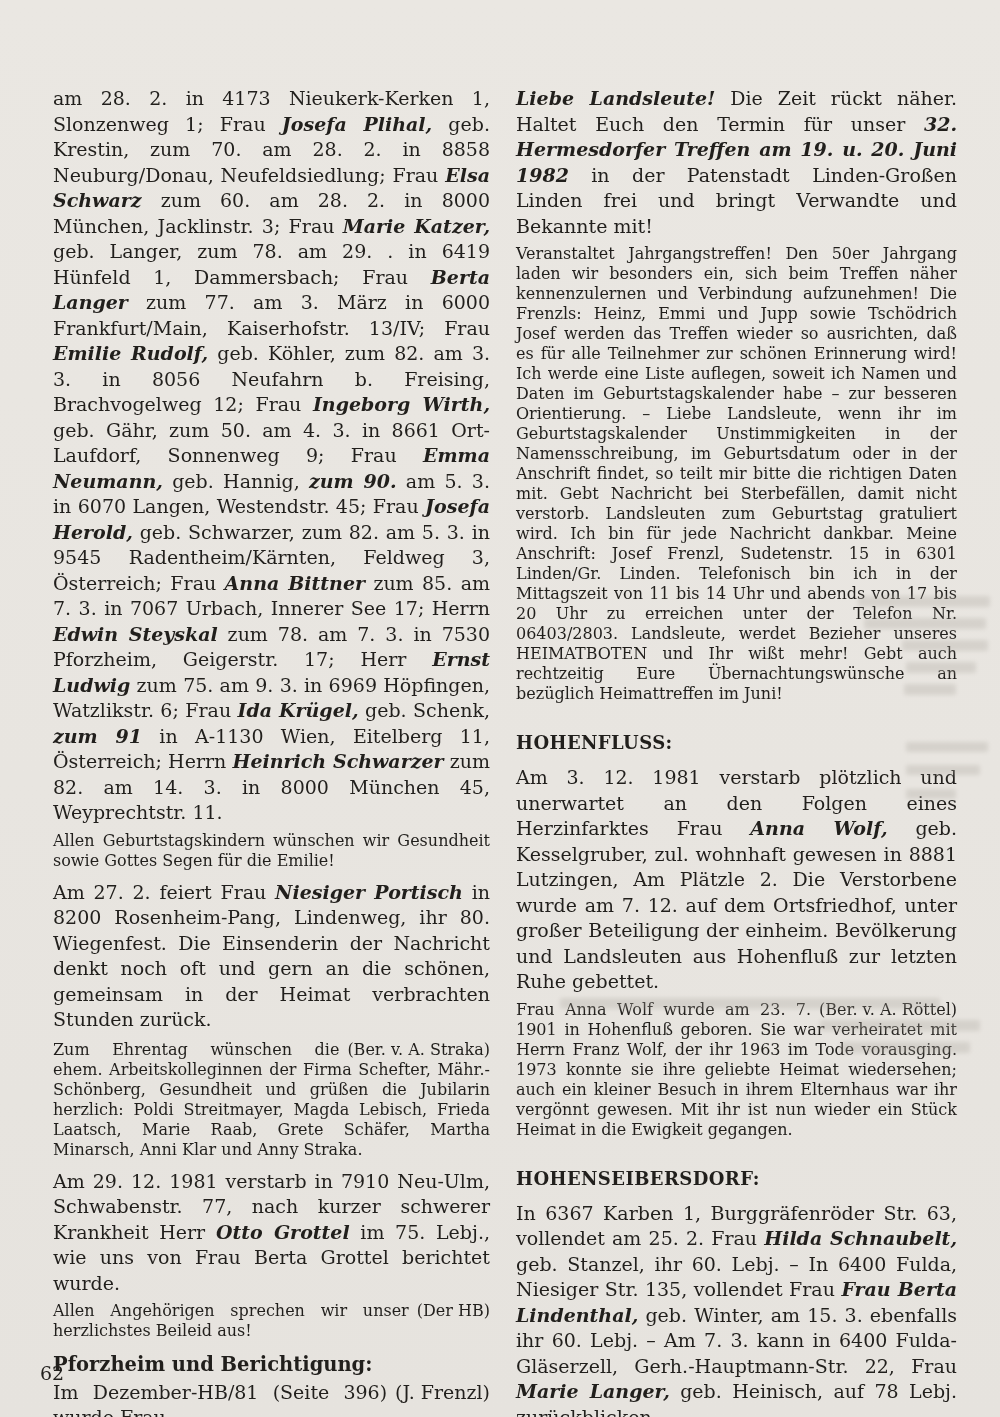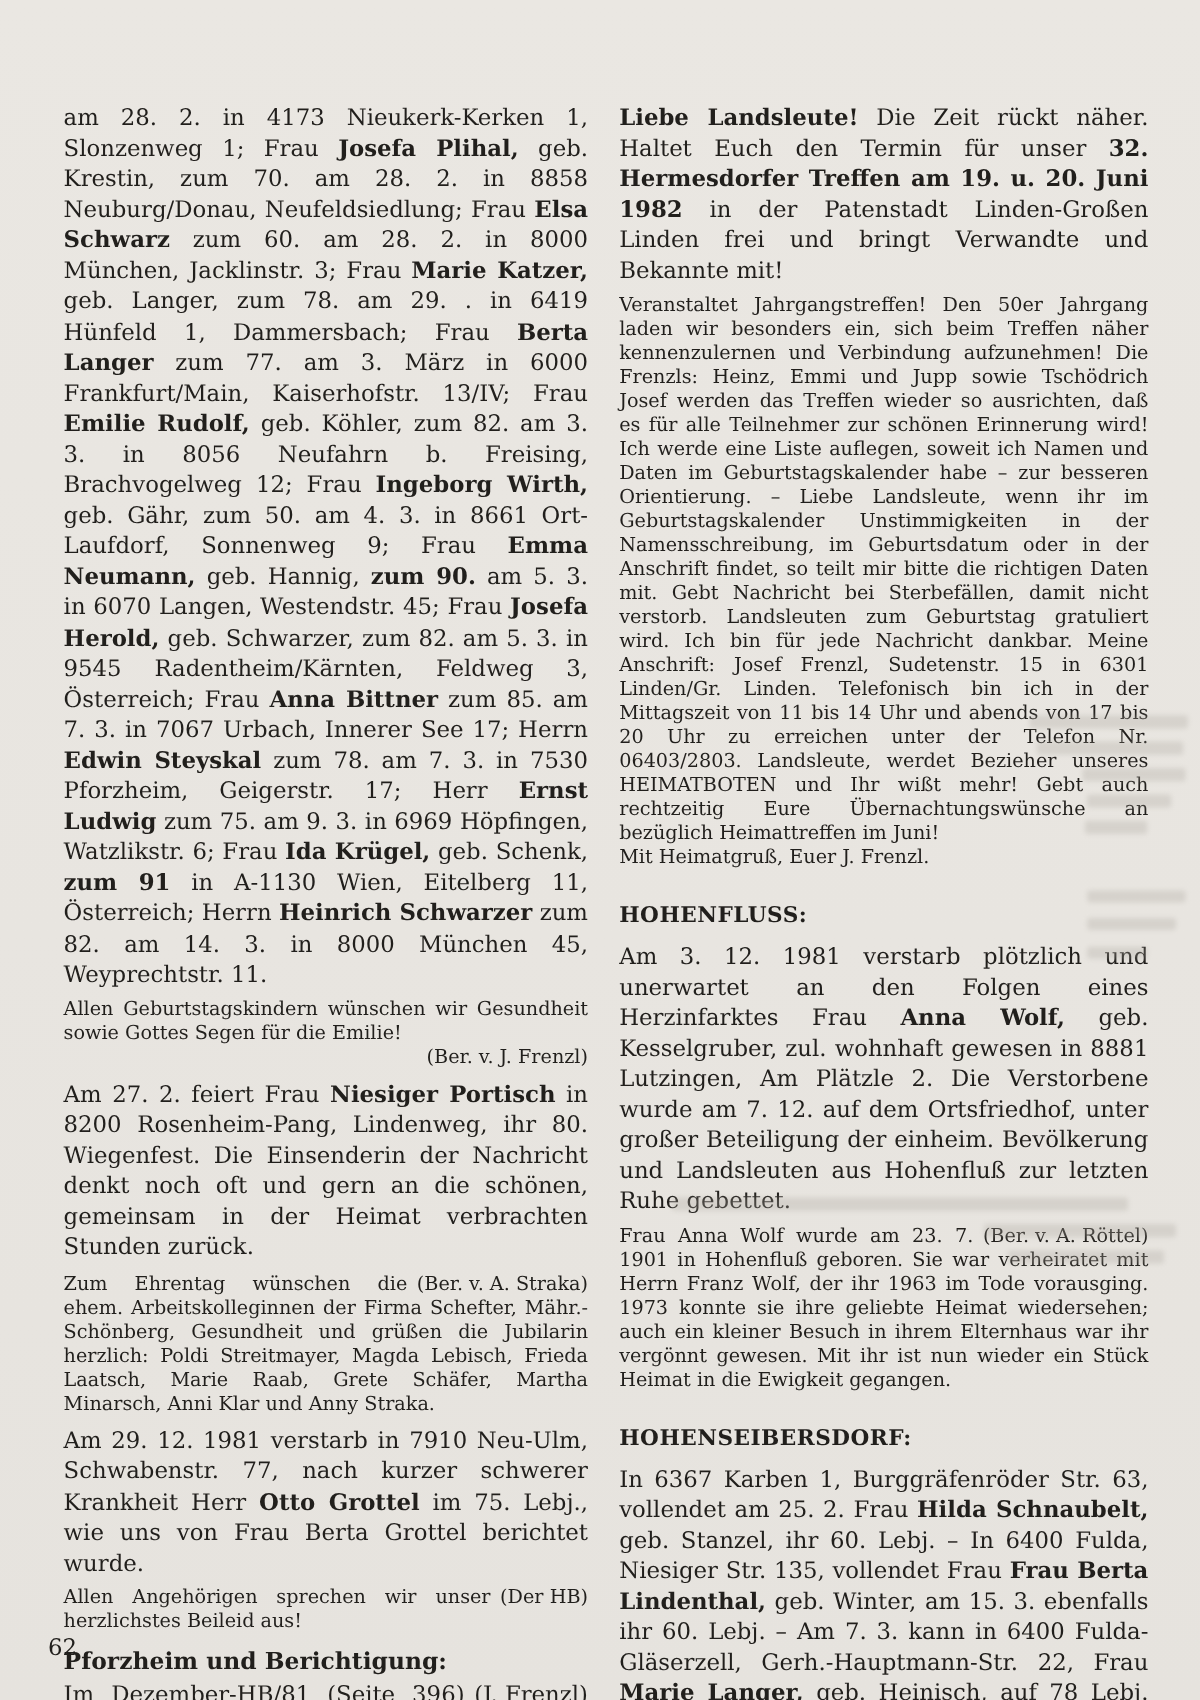--- a/index.html
+++ b/index.html
@@ -18,7 +18,7 @@
   .body{font-size:19px;line-height:25.5px;text-align:justify;margin:0;}
   .small{font-size:16px;line-height:20px;text-align:justify;margin:0;}
   .single{text-align:left;}
-  b{font-weight:bold;}
+  b{font-weight:bold;font-style:italic;}
   .attr-line{text-align:right;font-size:16px;line-height:20px;margin:0;}
   .fr{float:right;padding-left:8px;}
   .heading-inline{font-size:19.5px;line-height:25.5px;font-weight:bold;margin:11px 0 2px;text-align:left;}

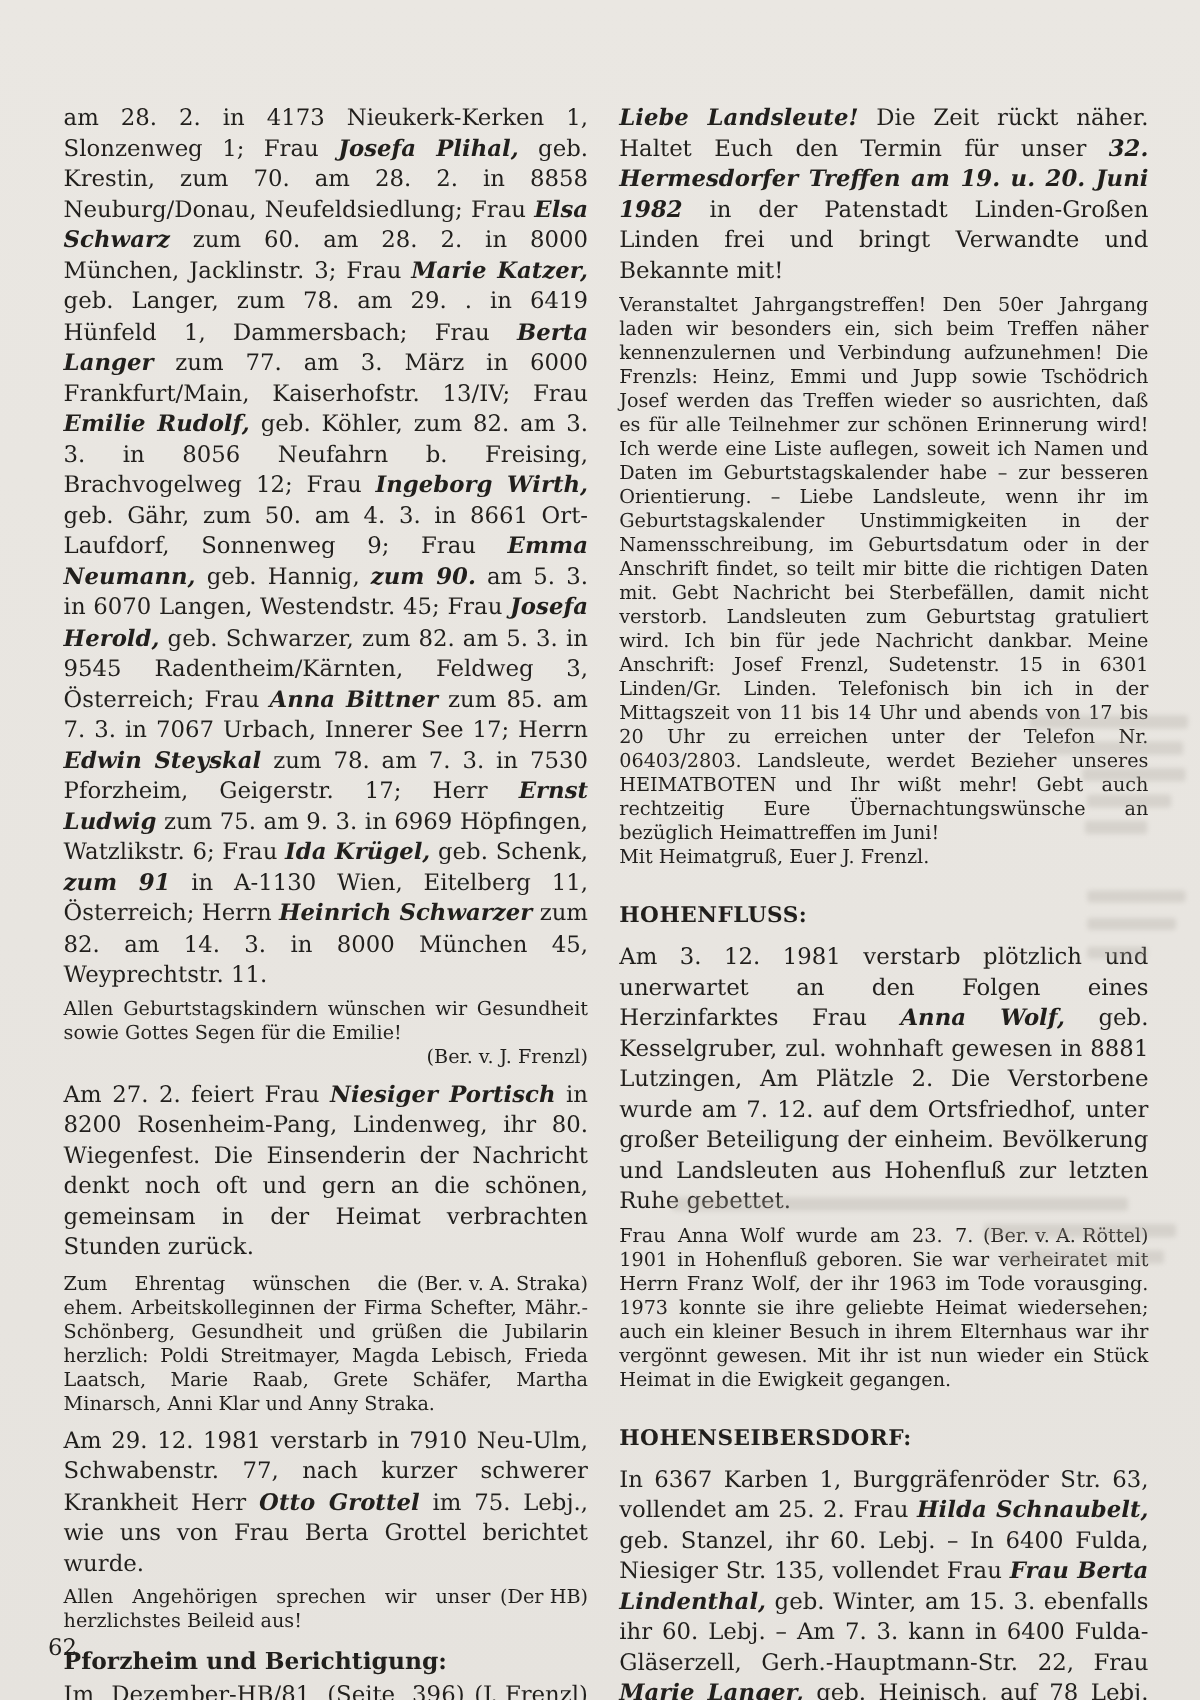--- a/index.html
+++ b/index.html
@@ -59,7 +59,6 @@
       <p class="body"><span><b>Liebe Landsleute!</b><span> Die Zeit rückt näher. Haltet Euch den Termin für unser </span><b>32. Hermesdorfer Treffen am 19. u. 20. Juni 1982</b><span> in der Patenstadt Linden-Großen Linden frei und bringt Verwandte und Bekannte mit!</span></span></p>
 
       <p class="small mt-s"><span><span>Veranstaltet Jahrgangstreffen! Den 50er Jahrgang laden wir besonders ein, sich beim Treffen näher kennenzulernen und Verbindung aufzunehmen! Die Frenzls: Heinz, Emmi und Jupp sowie Tschödrich Josef werden das Treffen wieder so ausrichten, daß es für alle Teilnehmer zur schönen Erinnerung wird! Ich werde eine Liste auflegen, soweit ich Namen und Daten im Geburtstagskalender habe – zur besseren Orientierung. – Liebe Landsleute, wenn ihr im Geburtstagskalender Unstimmigkeiten in der Namensschreibung, im Geburtsdatum oder in der Anschrift findet, so teilt mir bitte die richtigen Daten mit. Gebt Nachricht bei Sterbefällen, damit nicht verstorb. Landsleuten zum Geburtstag gratuliert wird. Ich bin für jede Nachricht dankbar. Meine Anschrift: Josef Frenzl, Sudetenstr. 15 in 6301 Linden/Gr. Linden. Telefonisch bin ich in der Mittagszeit von 11 bis 14 Uhr und abends von 17 bis 20 Uhr zu erreichen unter der Telefon Nr. 06403/2803. Landsleute, werdet Bezieher unseres HEIMATBOTEN und Ihr wißt mehr! Gebt auch rechtzeitig Eure Übernachtungswünsche an bezüglich Heimattreffen im Juni!</span></span></p>
-      <p class="small single">Mit Heimatgruß, Euer J. Frenzl.</p>
 
       <h3 class="heading-section">HOHENFLUSS:</h3>
 

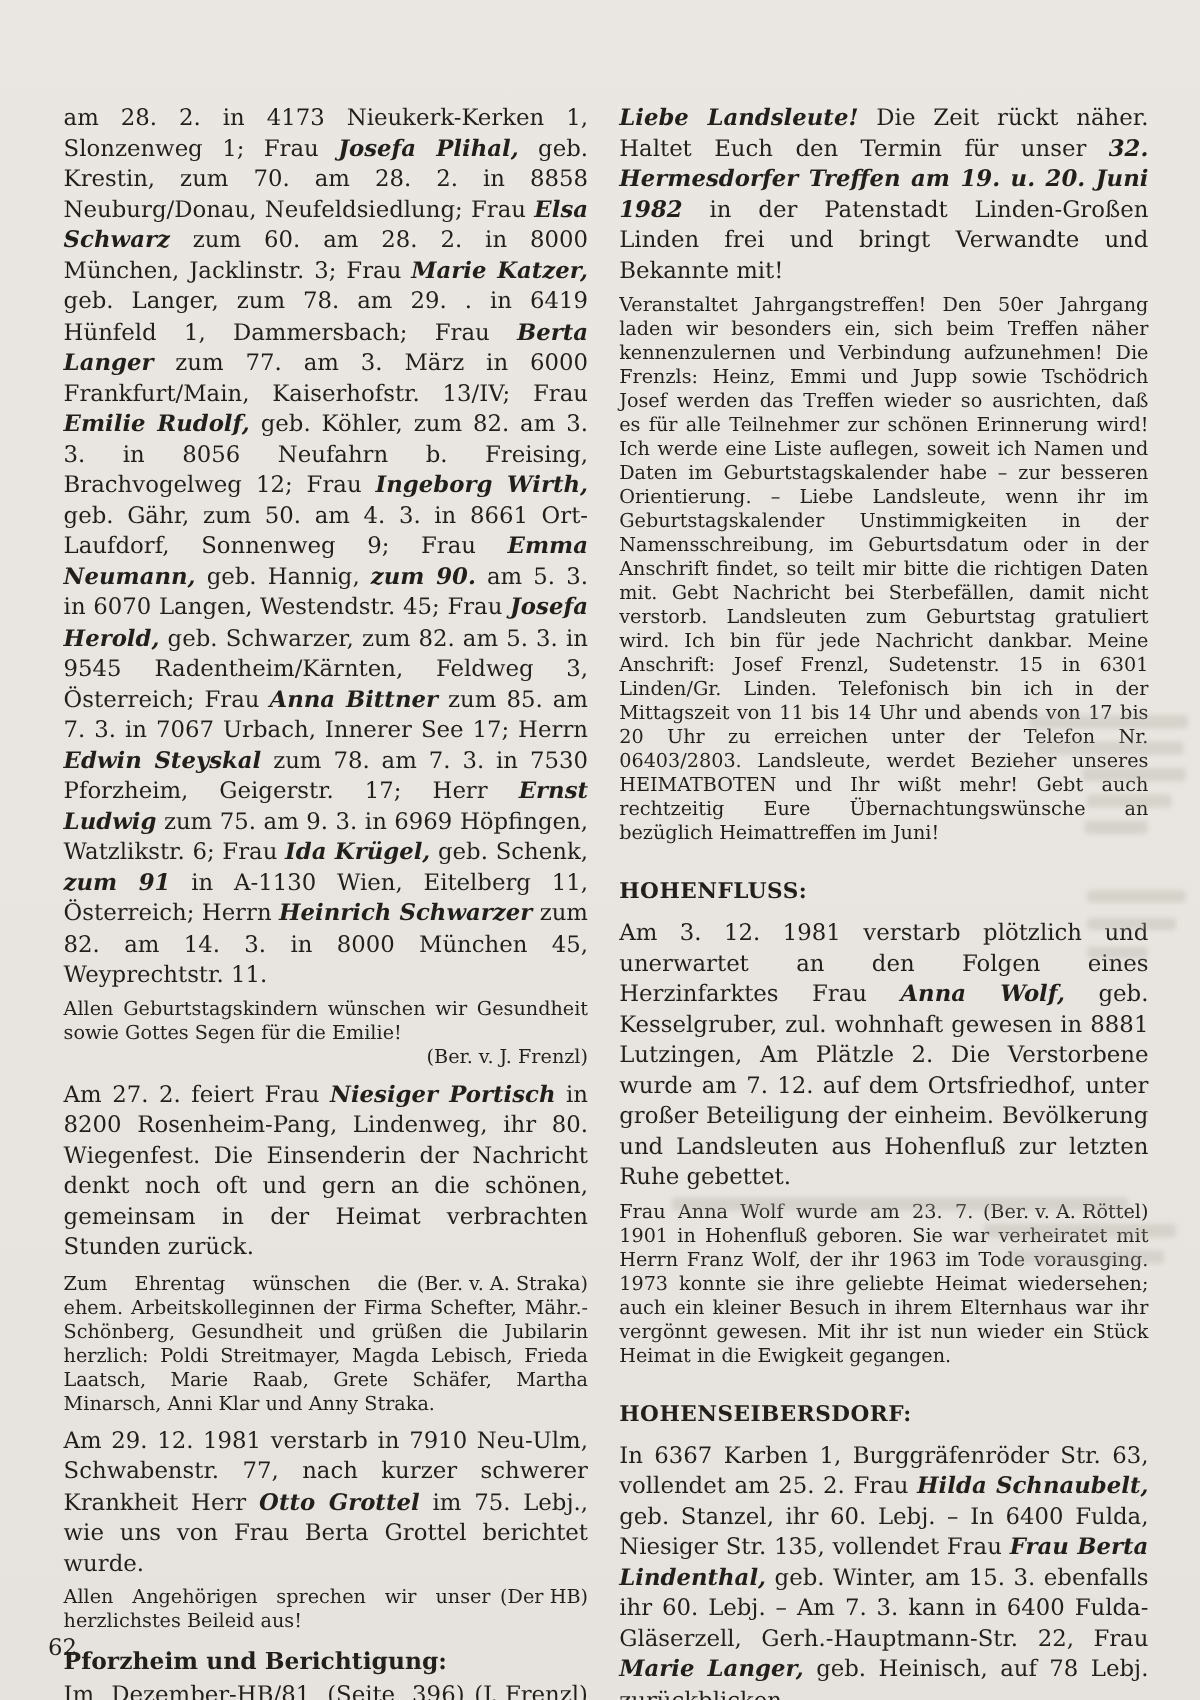--- a/index.html
+++ b/index.html
@@ -40,7 +40,6 @@
       <p class="body"><span><span>am 28. 2. in 4173 Nieukerk-Kerken 1, Slonzenweg 1; Frau </span><b>Josefa Plihal,</b><span> geb. Krestin, zum 70. am 28. 2. in 8858 Neuburg/Donau, Neufeldsiedlung; Frau </span><b>Elsa Schwarz</b><span> zum 60. am 28. 2. in 8000 München, Jacklinstr. 3; Frau </span><b>Marie Katzer,</b><span> geb. Langer, zum 78. am 29. . in 6419 Hünfeld 1, Dammersbach; Frau </span><b>Berta Langer</b><span> zum 77. am 3. März in 6000 Frankfurt/Main, Kaiserhofstr. 13/IV; Frau </span><b>Emilie Rudolf,</b><span> geb. Köhler, zum 82. am 3. 3. in 8056 Neufahrn b. Freising, Brachvogelweg 12; Frau </span><b>Ingeborg Wirth,</b><span> geb. Gähr, zum 50. am 4. 3. in 8661 Ort-Laufdorf, Sonnenweg 9; Frau </span><b>Emma Neumann,</b><span> geb. Hannig, </span><b>zum 90.</b><span> am 5. 3. in 6070 Langen, Westendstr. 45; Frau </span><b>Josefa Herold,</b><span> geb. Schwarzer, zum 82. am 5. 3. in 9545 Radentheim/Kärnten, Feldweg 3, Österreich; Frau </span><b>Anna Bittner</b><span> zum 85. am 7. 3. in 7067 Urbach, Innerer See 17; Herrn </span><b>Edwin Steyskal</b><span> zum 78. am 7. 3. in 7530 Pforzheim, Geigerstr. 17; Herr </span><b>Ernst Ludwig</b><span> zum 75. am 9. 3. in 6969 Höpfingen, Watzlikstr. 6; Frau </span><b>Ida Krügel,</b><span> geb. Schenk, </span><b>zum 91</b><span> in A-1130 Wien, Eitelberg 11, Österreich; Herrn </span><b>Heinrich Schwarzer</b><span> zum 82. am 14. 3. in 8000 München 45, Weyprechtstr. 11.</span></span></p>
 
       <p class="small mt-s"><span><span>Allen Geburtstagskindern wünschen wir Gesundheit sowie Gottes Segen für die Emilie!</span></span></p>
-      <p class="attr-line">(Ber. v. J. Frenzl)</p>
 
       <p class="body mt-m"><span><span>Am 27. 2. feiert Frau </span><b>Niesiger Portisch</b><span> in 8200 Rosenheim-Pang, Lindenweg, ihr 80. Wiegenfest. Die Einsenderin der Nachricht denkt noch oft und gern an die schönen, gemeinsam in der Heimat verbrachten Stunden zurück.</span></span></p>
 

